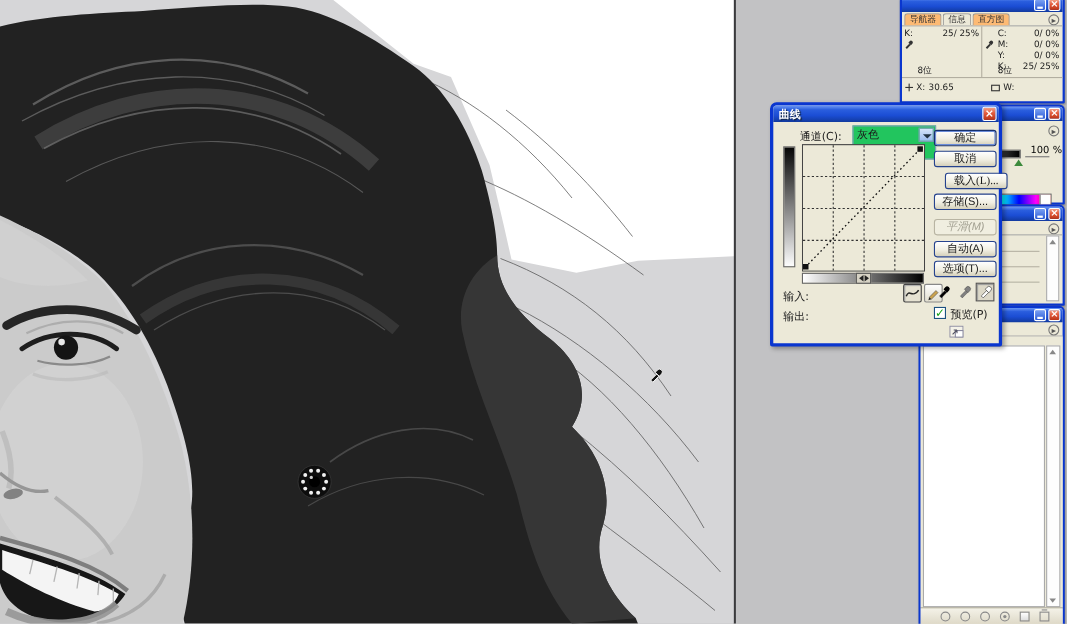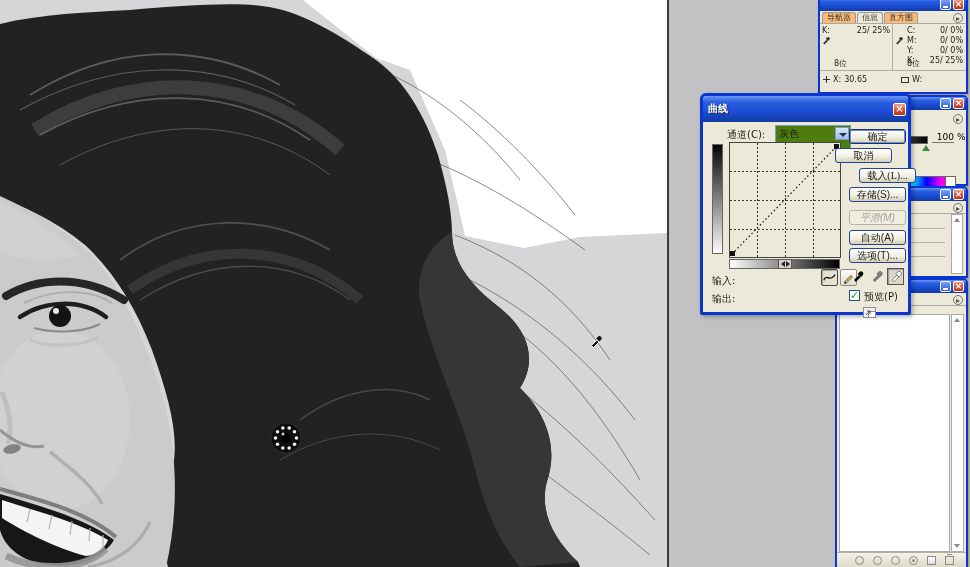--- a/index.html
+++ b/index.html
@@ -111,7 +111,7 @@
   .curves { position:absolute; left:700px; top:93px; width:211px; height:222px; z-index:30;
             border:3px solid #0a36cf; border-radius:6px 6px 2px 2px; background:#ece9d8;
             box-shadow:2px 2px 4px rgba(0,0,0,.3); }
-  .curves .titlebar { height:26px;justify-content:center; }
+  .curves .titlebar { height:15px;justify-content:center; }
   .curves-body { position:relative; height:201px; font-size:10px; color:#1c1c1c; }
   .ch-label { position:absolute; left:24px; top:6px; white-space:nowrap; }
   .ch-select { position:absolute; left:72px; top:3px; width:76px; height:31px; background:#4d7c0f;

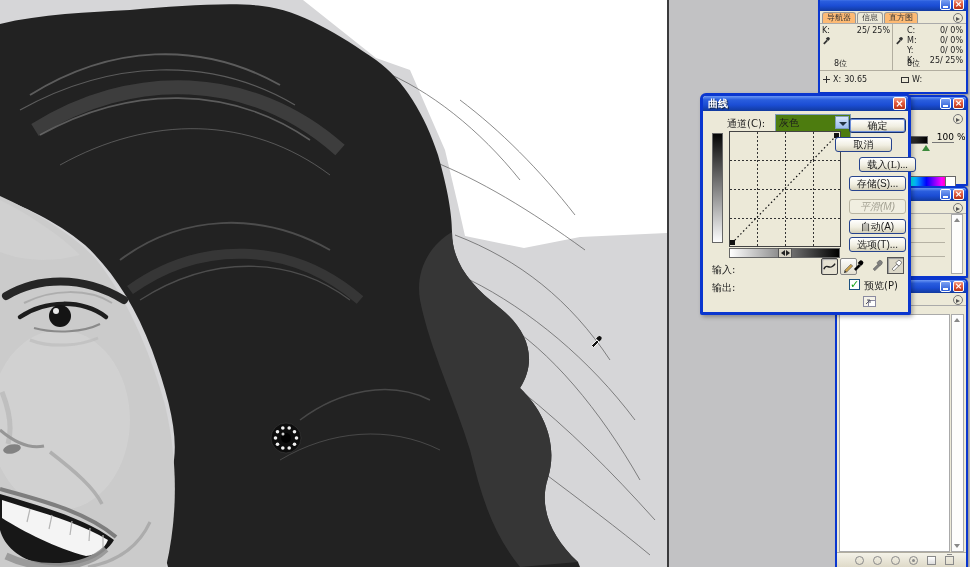--- a/index.html
+++ b/index.html
@@ -114,7 +114,7 @@
   .curves .titlebar { height:15px;justify-content:center; }
   .curves-body { position:relative; height:201px; font-size:10px; color:#1c1c1c; }
   .ch-label { position:absolute; left:24px; top:6px; white-space:nowrap; }
-  .ch-select { position:absolute; left:72px; top:3px; width:76px; height:31px; background:#4d7c0f;
+  .ch-select { position:absolute; left:72px; top:3px; width:76px; height:31px; background:#22c55e;
                border:1px solid #7f9db9; font-size:10px; line-height:15px; padding-left:3px;
                white-space:nowrap; overflow:hidden; }
   .ch-arrow { position:absolute; right:1px; top:1px; width:14px; height:13px;

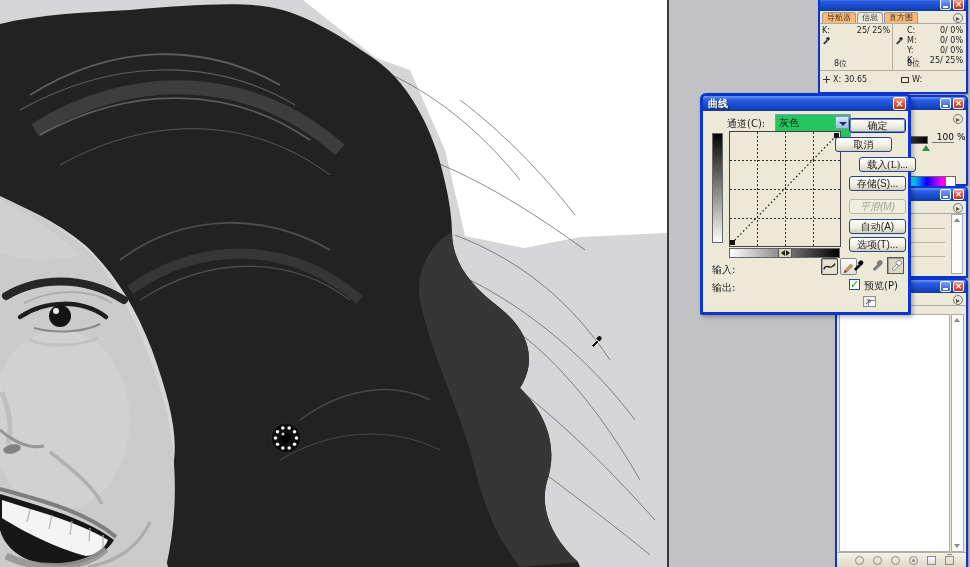--- a/index.html
+++ b/index.html
@@ -442,7 +442,7 @@
       </div>
 
       <button class="xp-btn default" style="left:146px; top:7px;">确定</button>
-      <button class="xp-btn" style="left:132px; top:26px;">取消</button>
+      <button class="xp-btn" style="left:146px; top:26px;">取消</button>
       <button class="xp-btn" style="left:156px; top:46px;font-family:Liberation Serif, serif;">载入(L)...</button>
       <button class="xp-btn" style="left:146px; top:65px;">存储(S)...</button>
       <button class="xp-btn disabled" style="left:146px; top:88px;font-style:italic;">平滑(M)</button>

